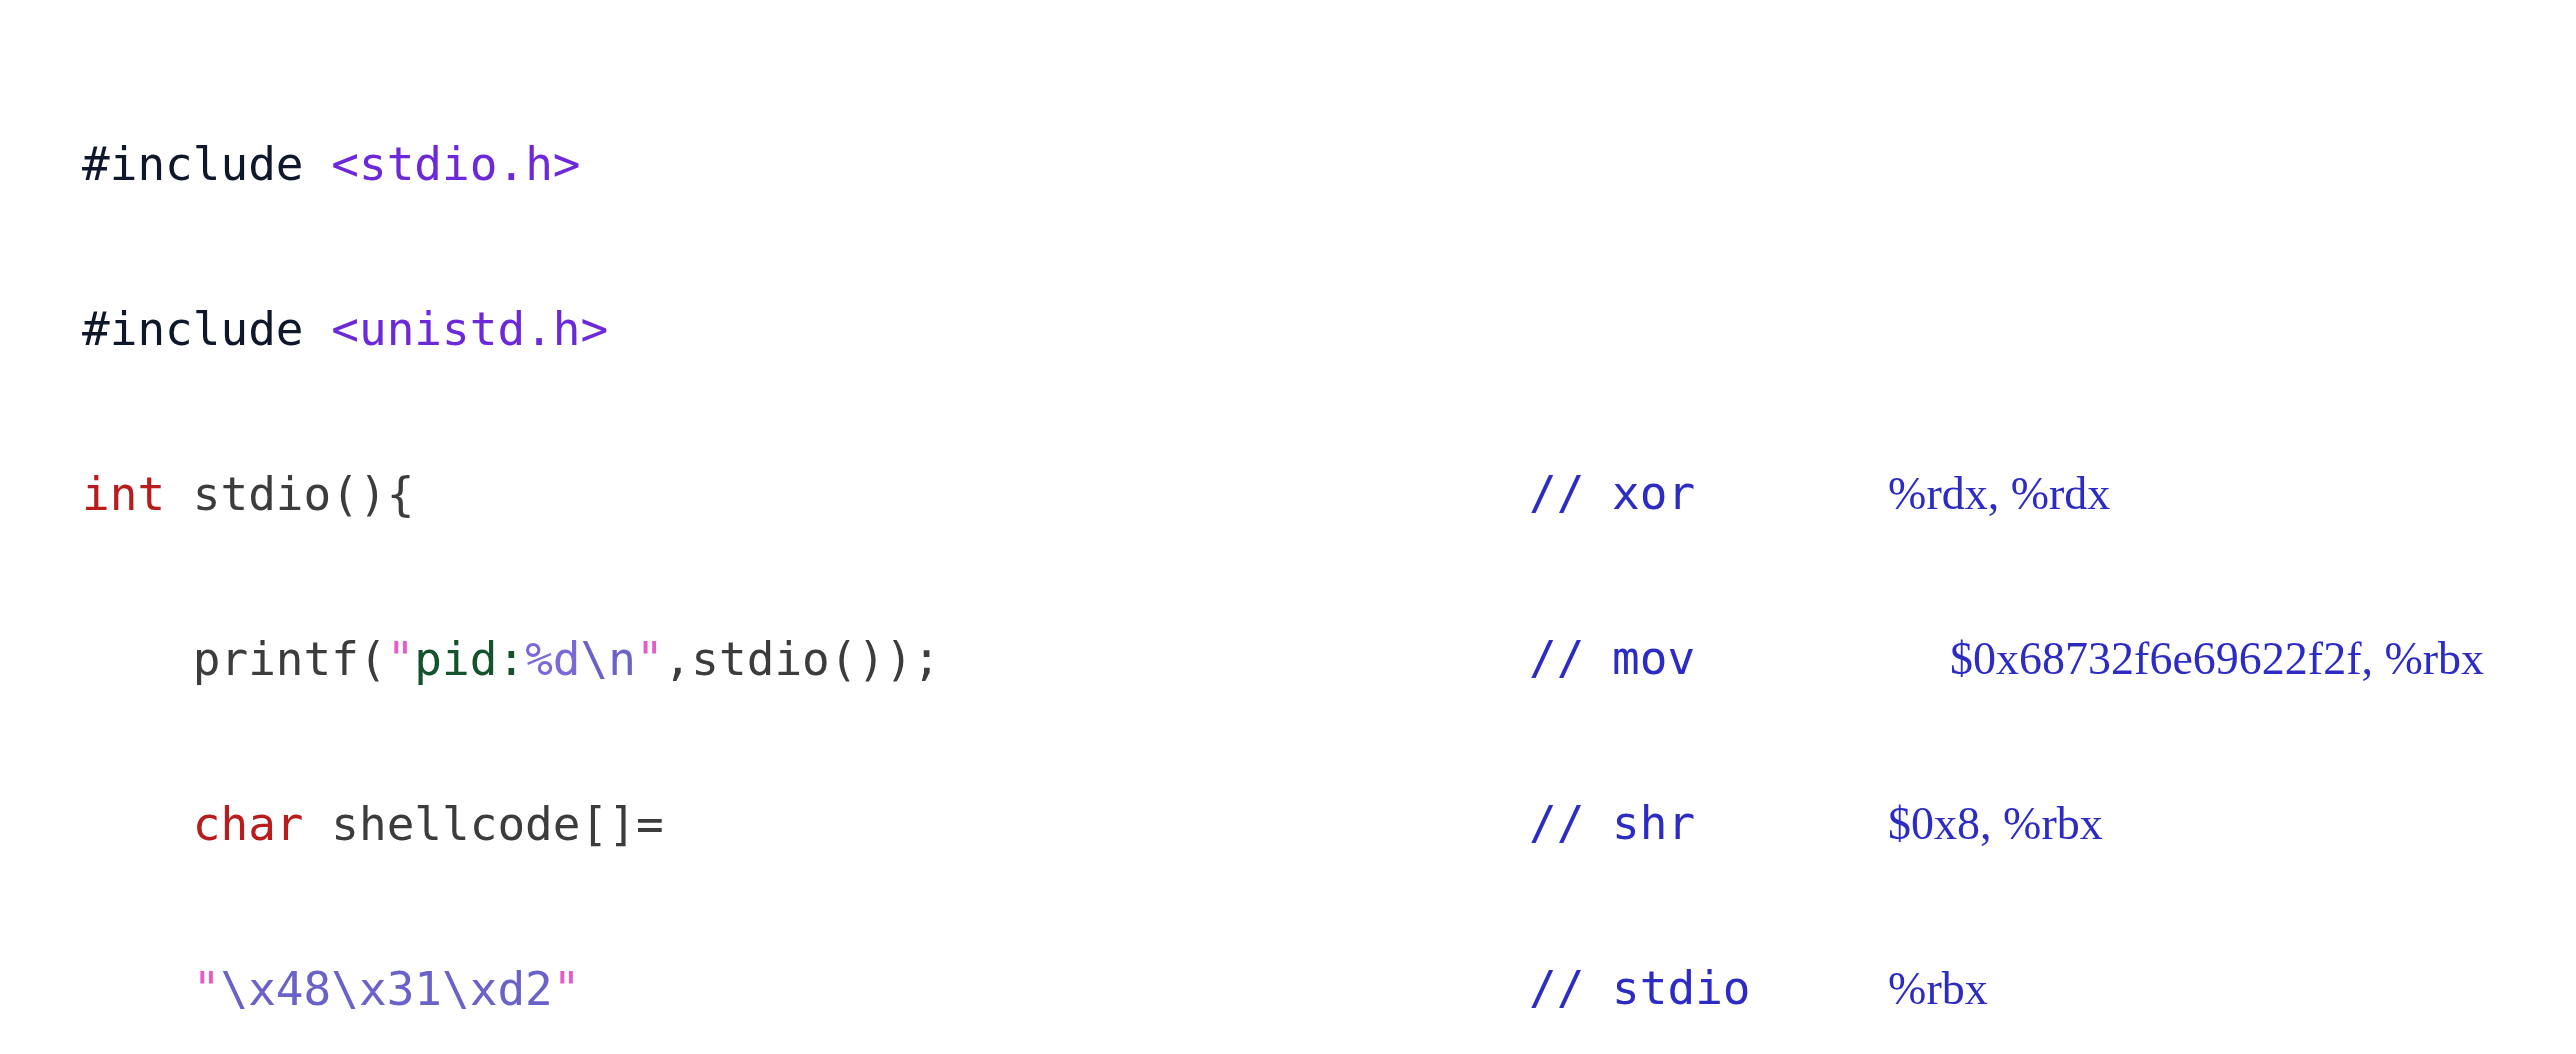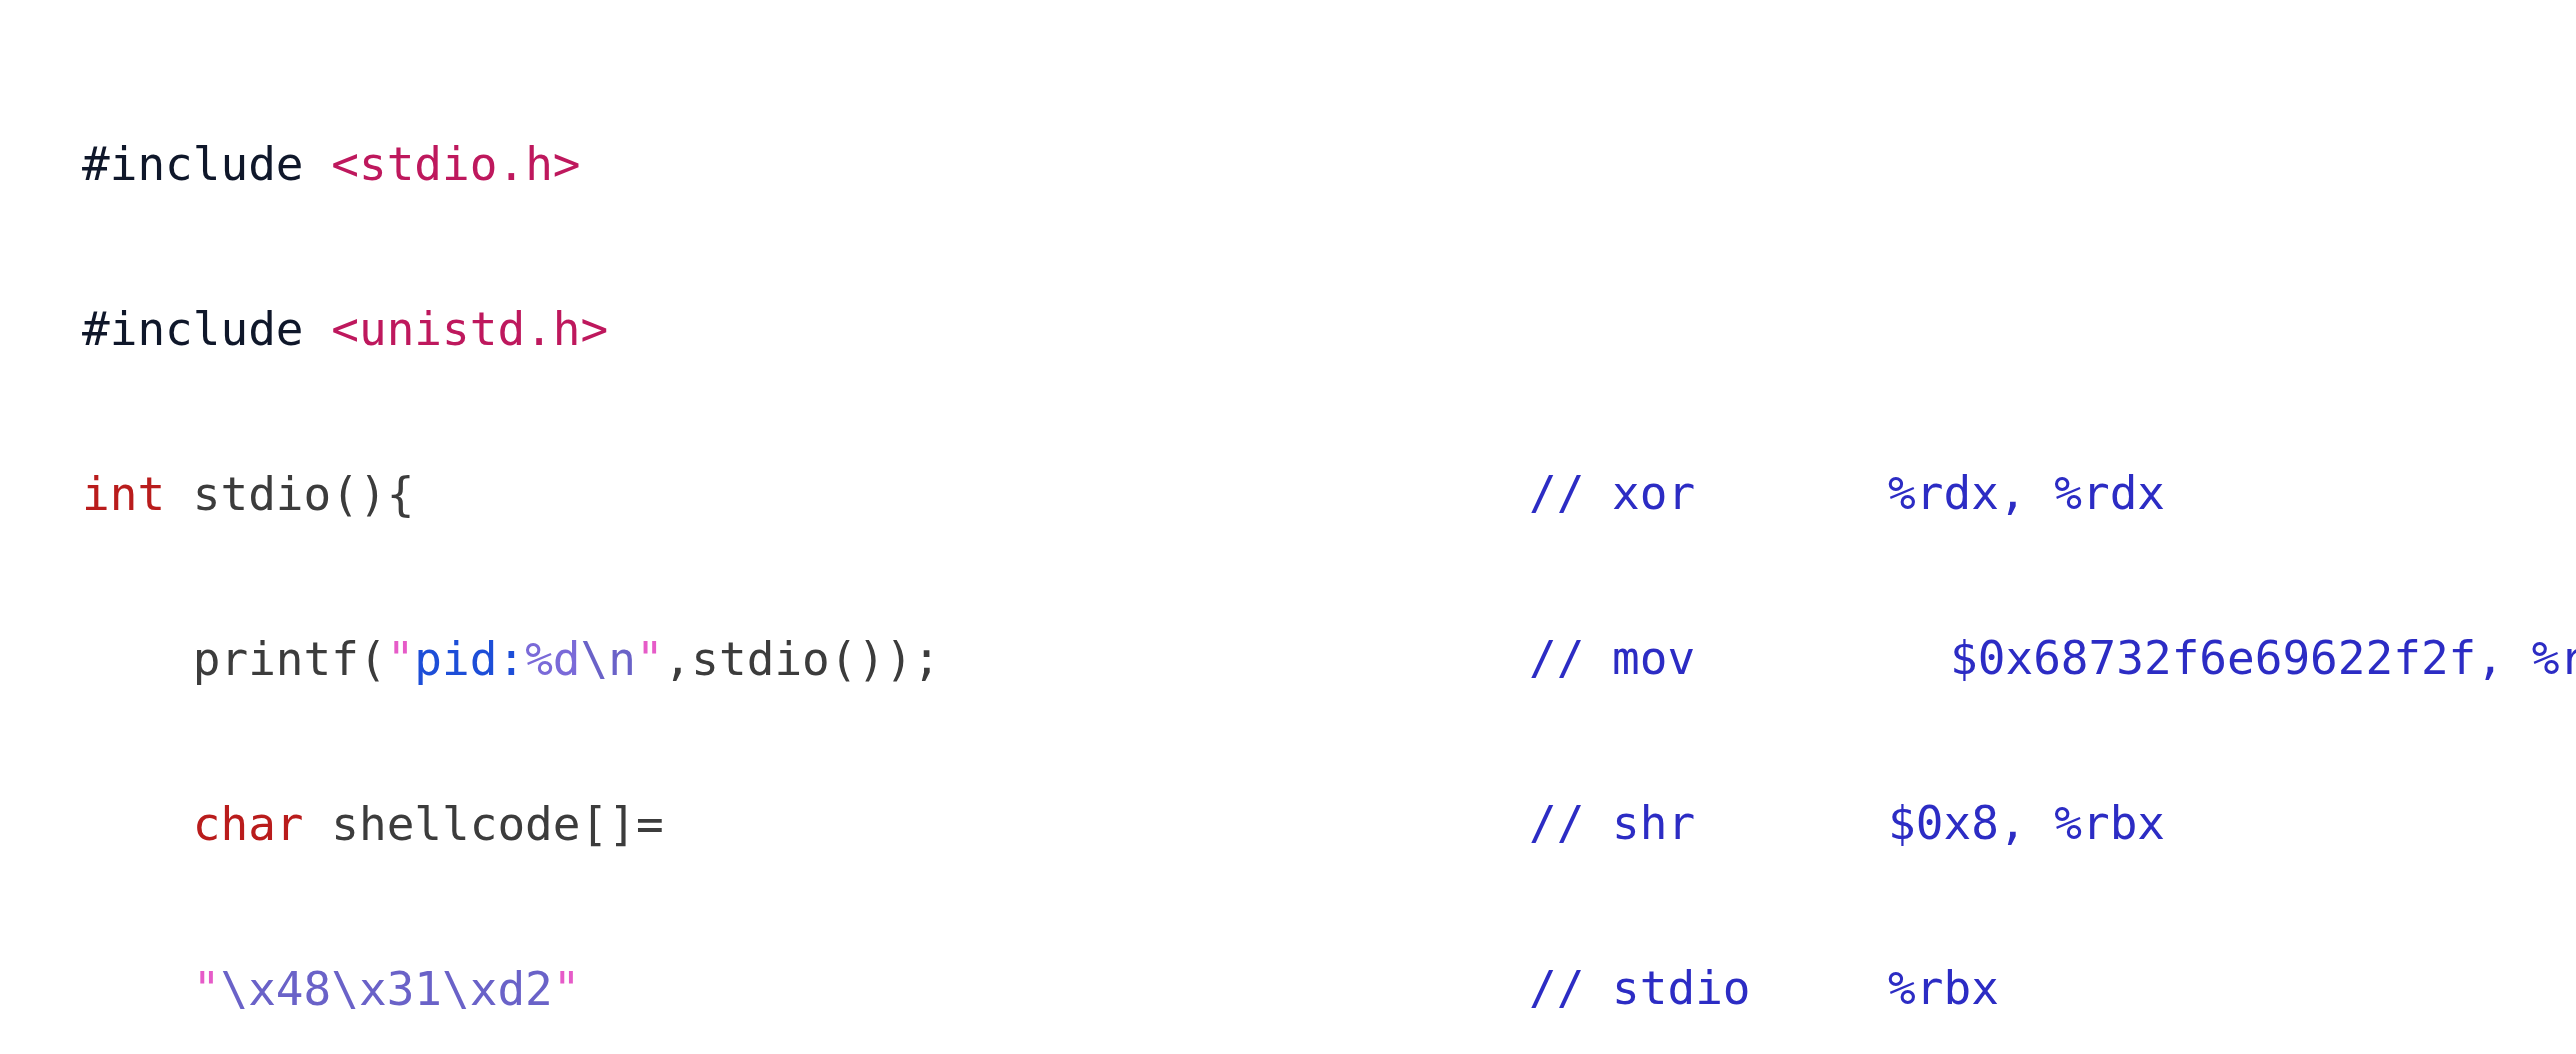--- a/index.html
+++ b/index.html
@@ -25,7 +25,7 @@
   #code-right { left: 1529px; top: 356px; color: #2c2cc4; }
   .line { height: 55px; display: block; }
   .pp   { color: #0f172a; }   
-  .hdr  { color: #be185d; }   
+  .hdr  { color: #6d28d9; }   
   .kw   { color: #b91c1c; }   
   .q    { color: #e65bc8; }   
   .str  { color: #1d4ed8; }   

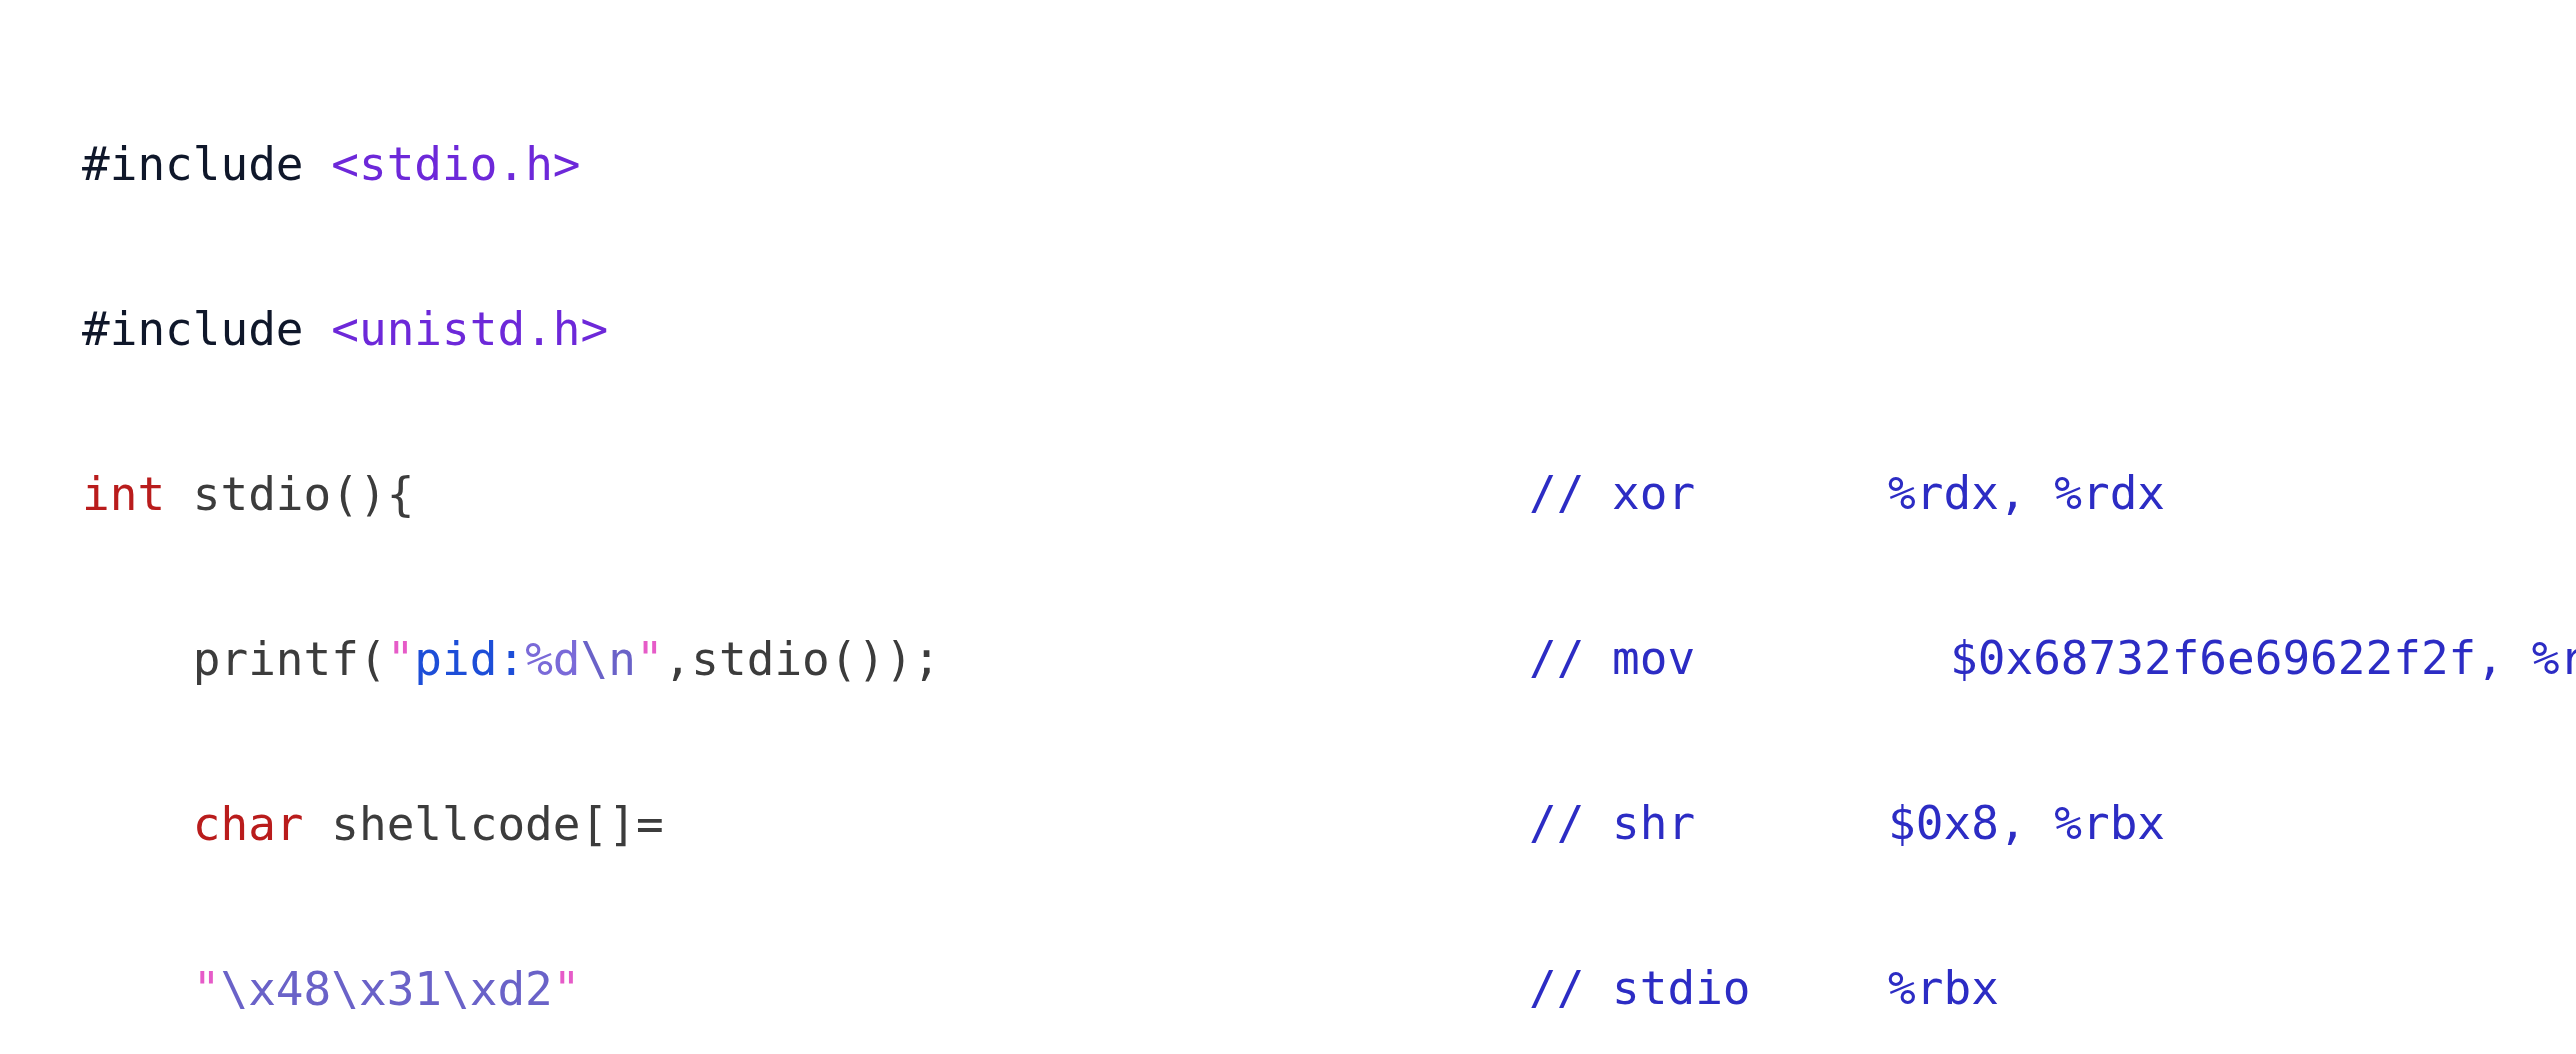--- a/index.html
+++ b/index.html
@@ -33,7 +33,7 @@
   .fmt  { color: #7a6ad8; }   
   .cm   { color: #2c2cc4; }
   .cm .op { display: inline-block; width: 276px; }
-  .cm .arg { display: inline-block; }
+  .cm .arg { display: inline-block; font-family: Liberation Serif, serif; }
   .cm .arg.wide { padding-left: 62px; }
 </style>
 </head>

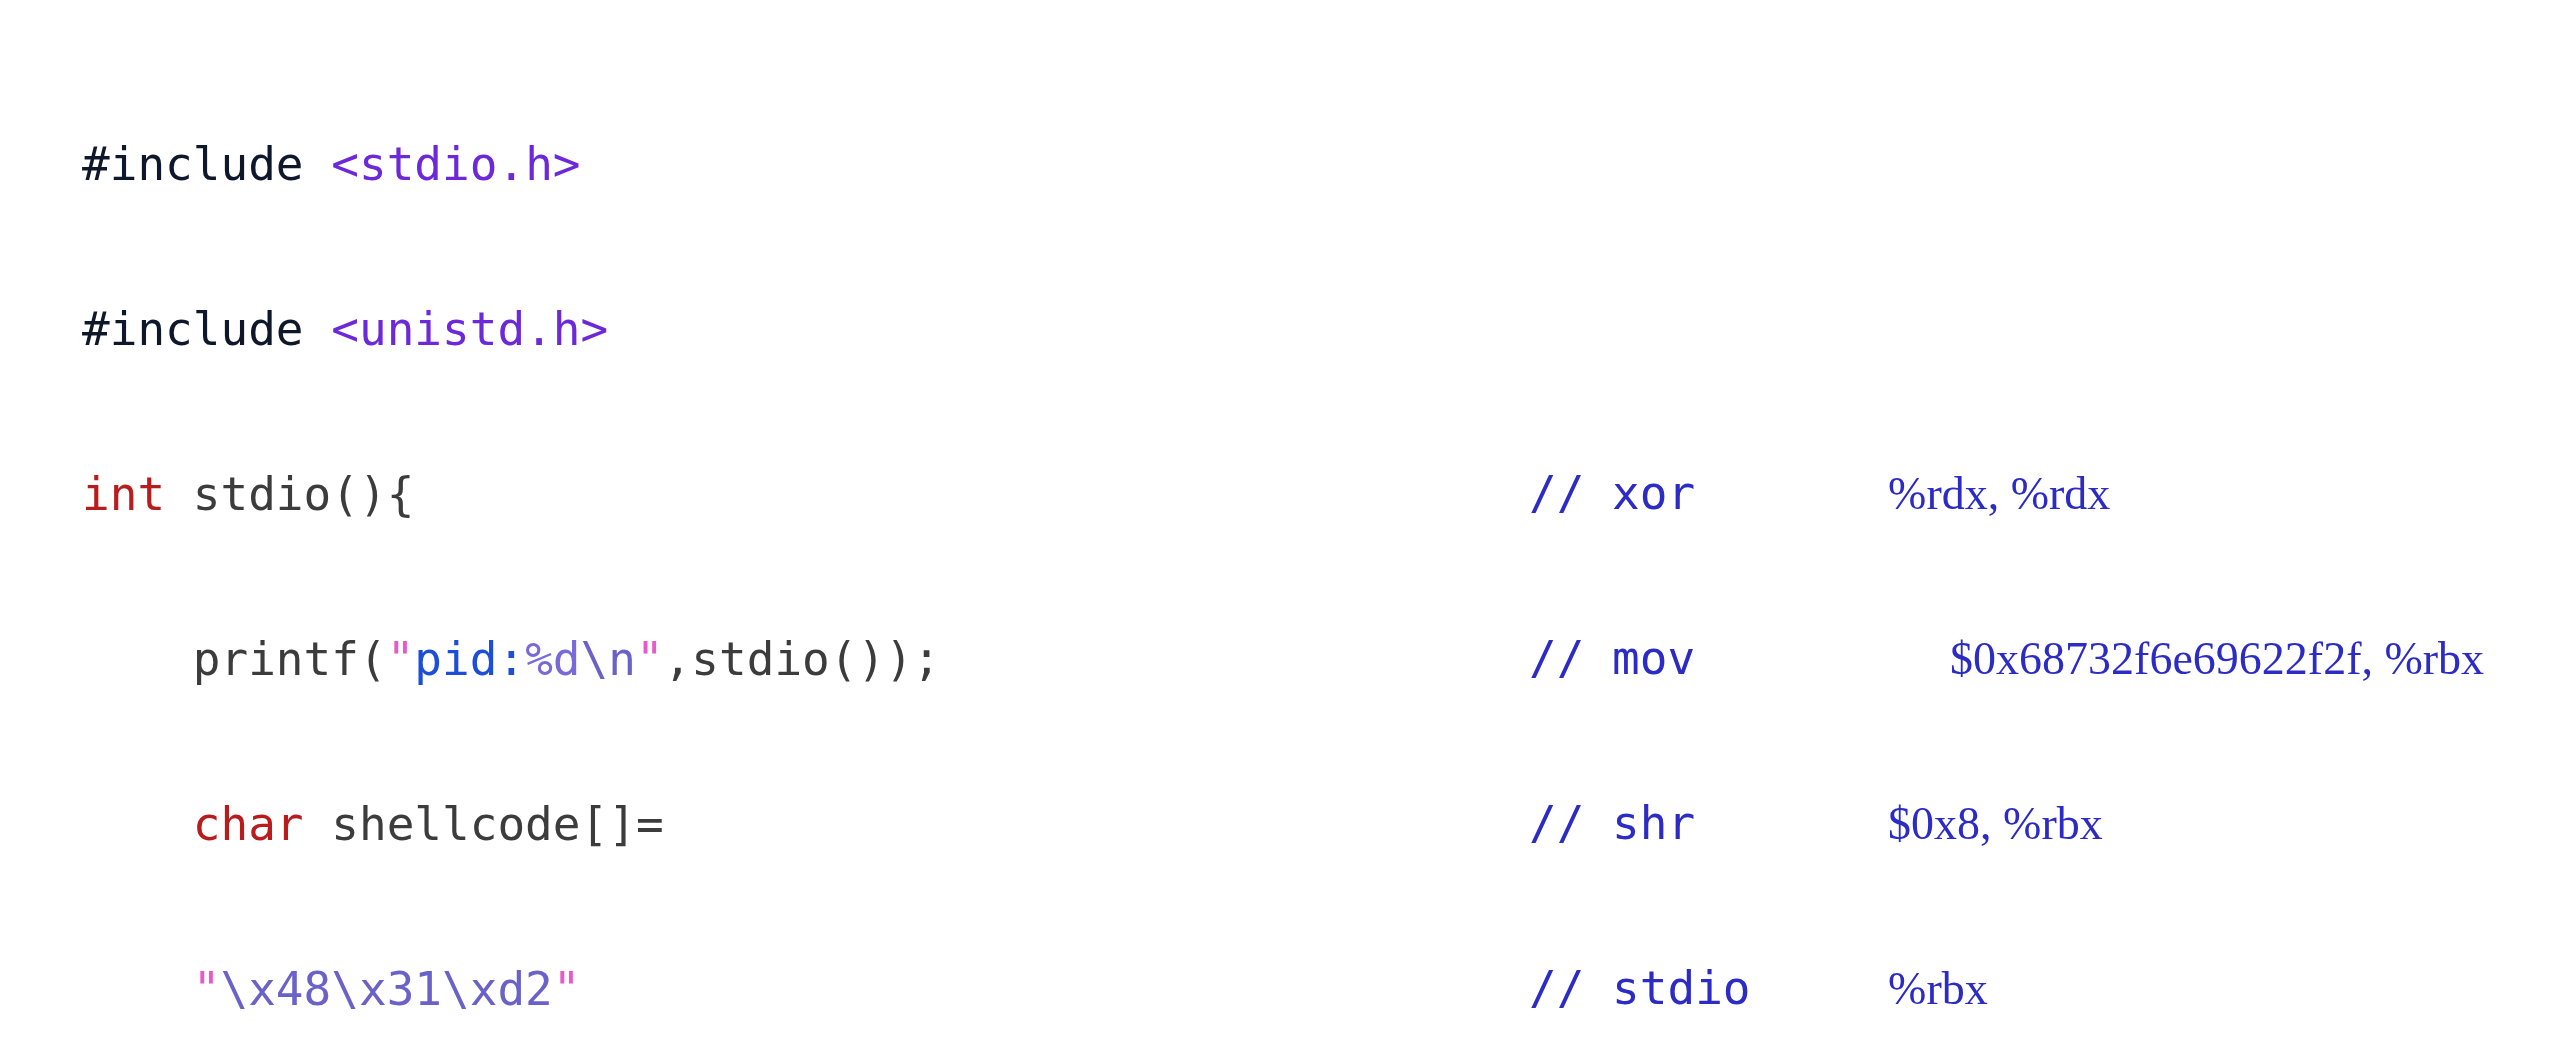--- a/index.html
+++ b/index.html
@@ -28,7 +28,7 @@
   .hdr  { color: #6d28d9; }   
   .kw   { color: #b91c1c; }   
   .q    { color: #e65bc8; }   
-  .str  { color: #1d4ed8; }   
+  .str  { color: #14532d; }   
   .esc  { color: #6a62c8; }   
   .fmt  { color: #7a6ad8; }   
   .cm   { color: #2c2cc4; }

